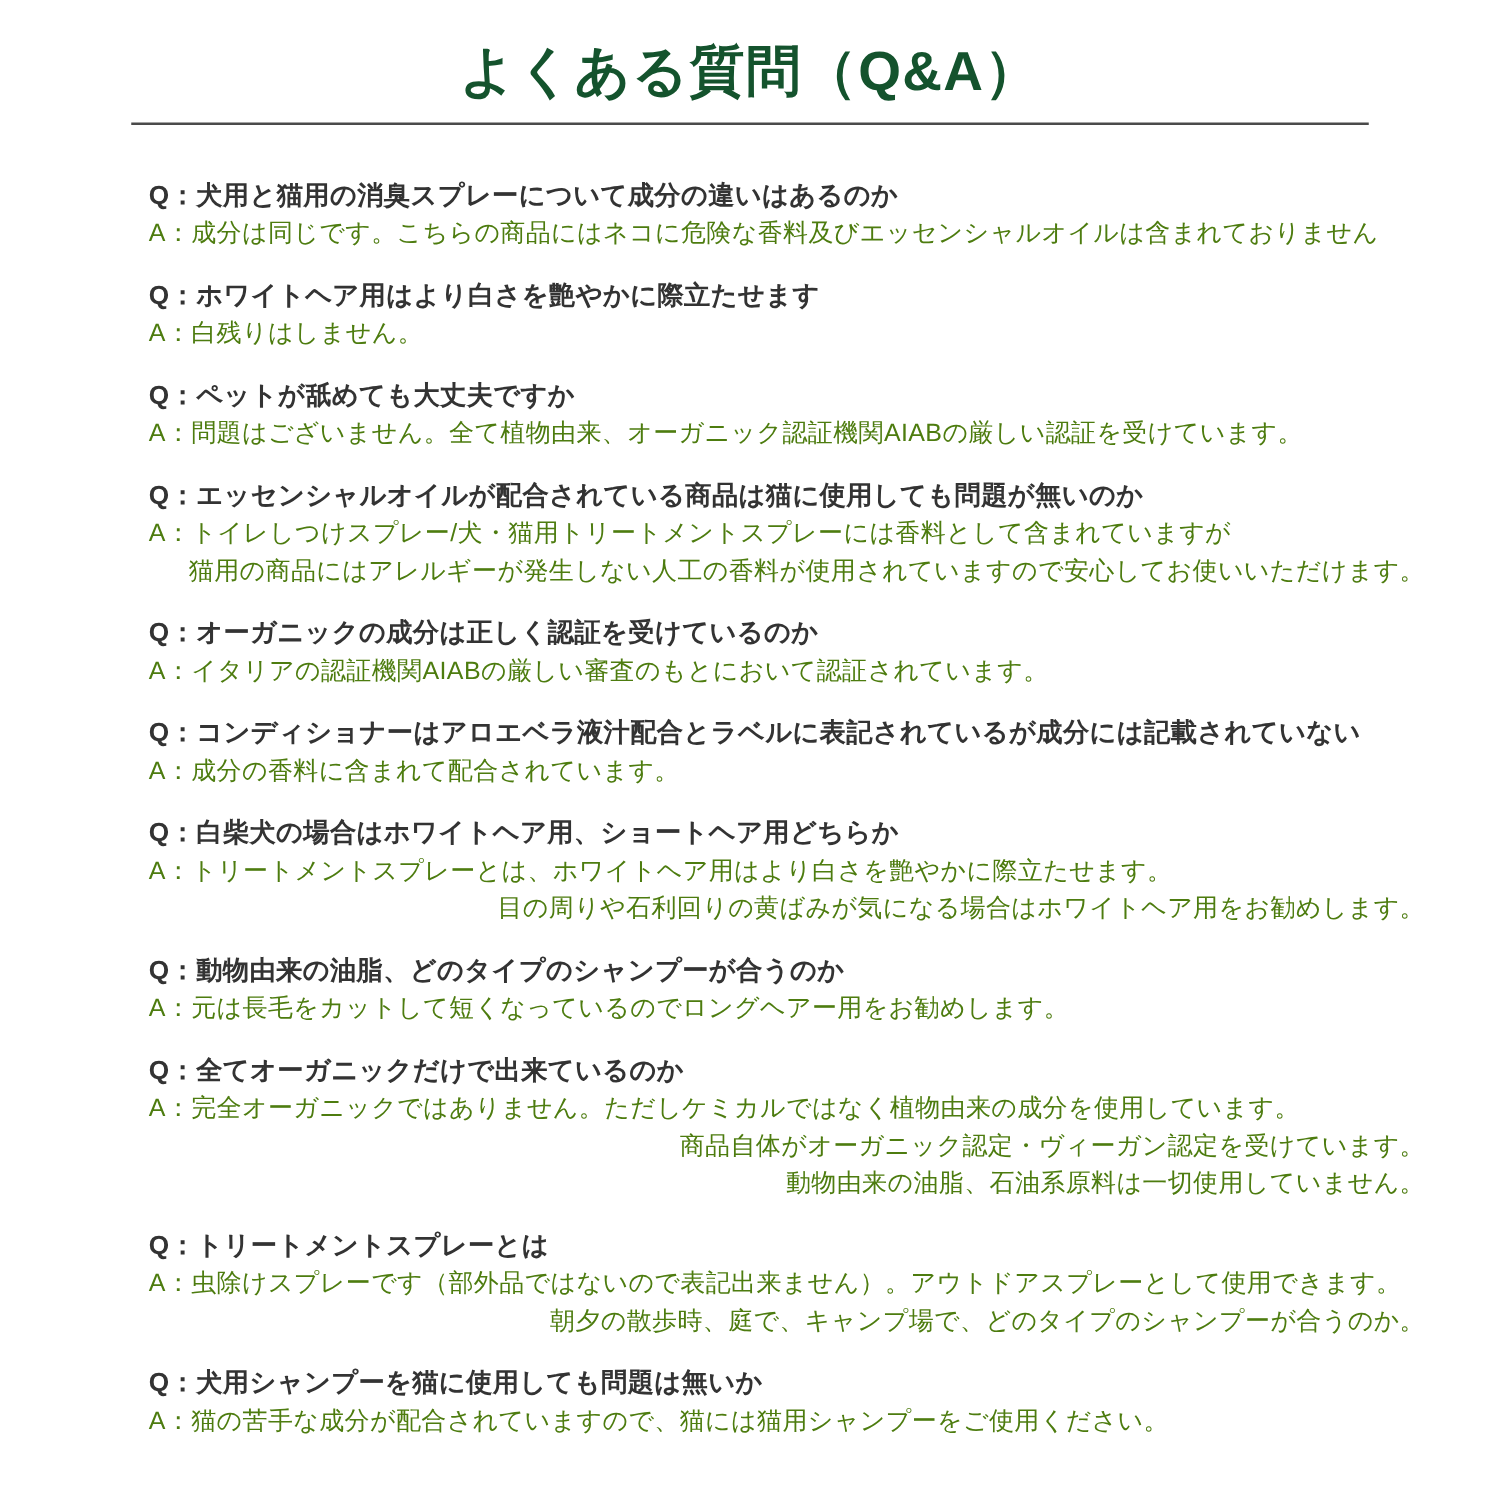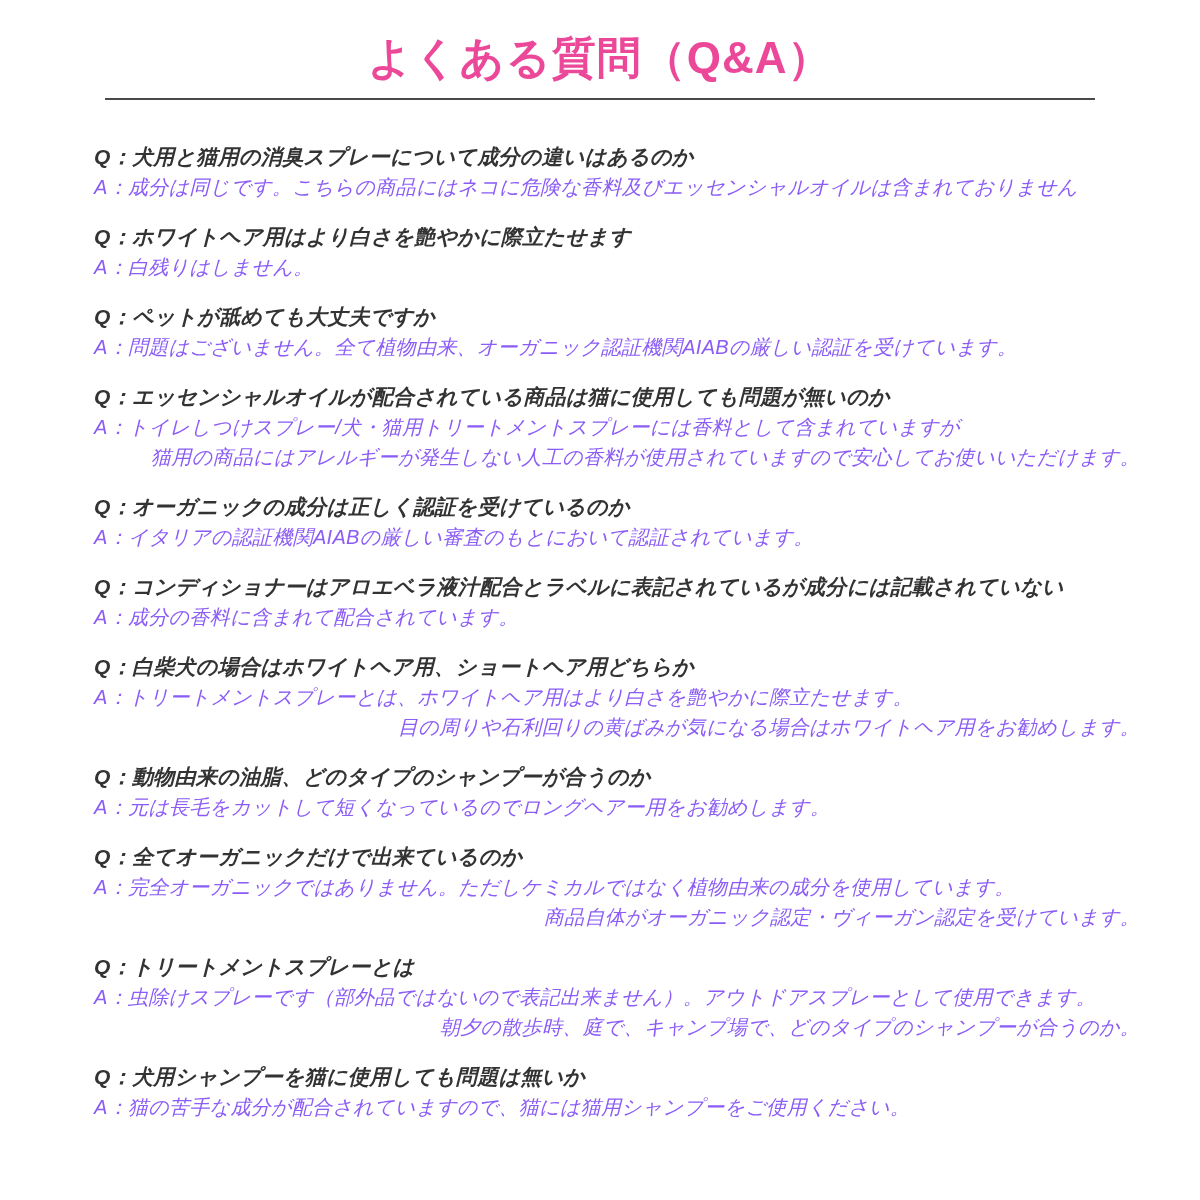--- a/index.html
+++ b/index.html
@@ -22,7 +22,7 @@
     font-size: 44px;
     line-height: 50px;
     font-weight: 700;
-    color: #ec4899;
+    color: #14532d;
     letter-spacing: 1px;
   }
   .title-divider {

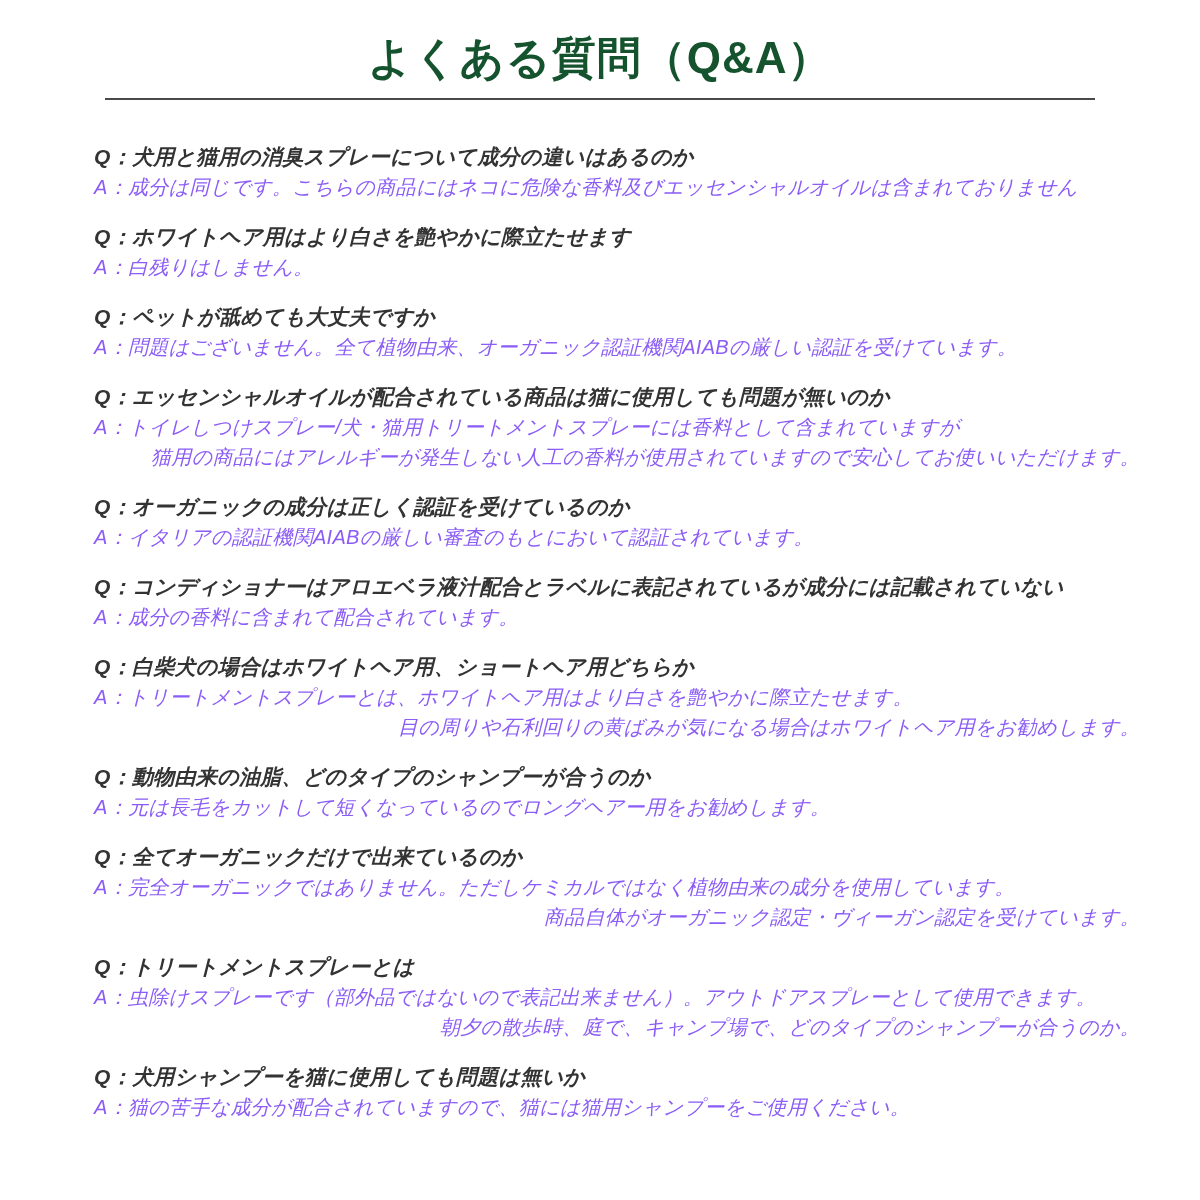--- a/index.html
+++ b/index.html
@@ -33,11 +33,10 @@
     border-top: 2px solid #4a4a4a;
   }
   .faq-list {
-    margin: 42px 60px 0 94px;
+    margin: 42px 60px 0 119px;
     font-size: 20px;
     line-height: 30px;
     letter-spacing: 0.3px;
-    font-style: italic;
   }
   .qa-item {
     margin: 0 0 20px 0;

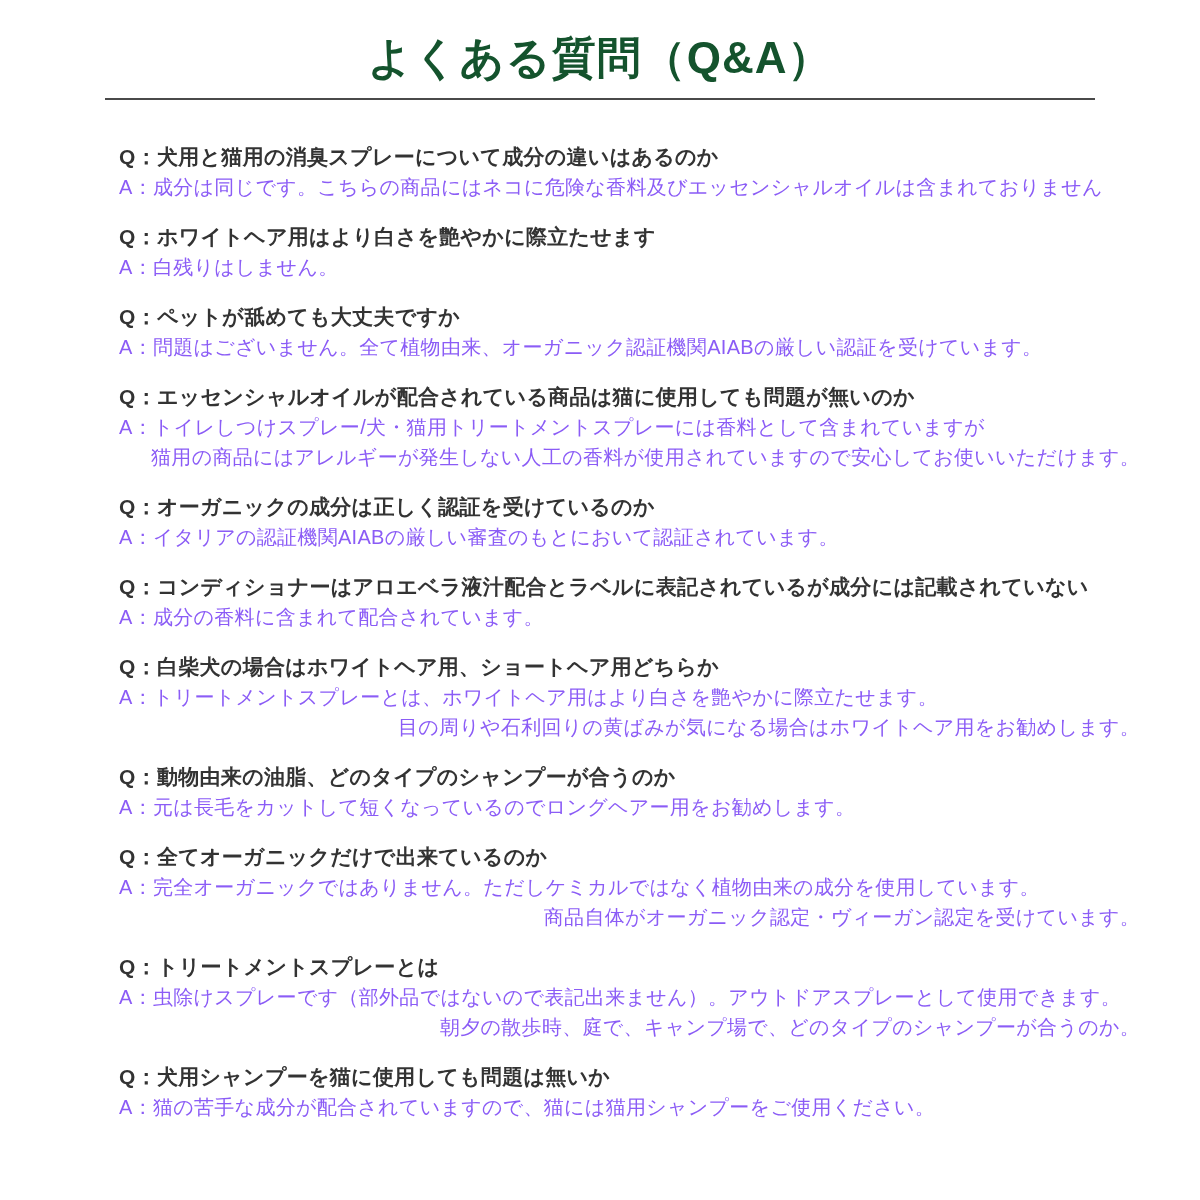--- a/index.html
+++ b/index.html
@@ -49,7 +49,7 @@
   }
   .a-line {
     font-weight: 400;
-    color: #8b5cf6;
+    color: #4d7c0f;
     white-space: nowrap;
   }
   .a-line.cont {

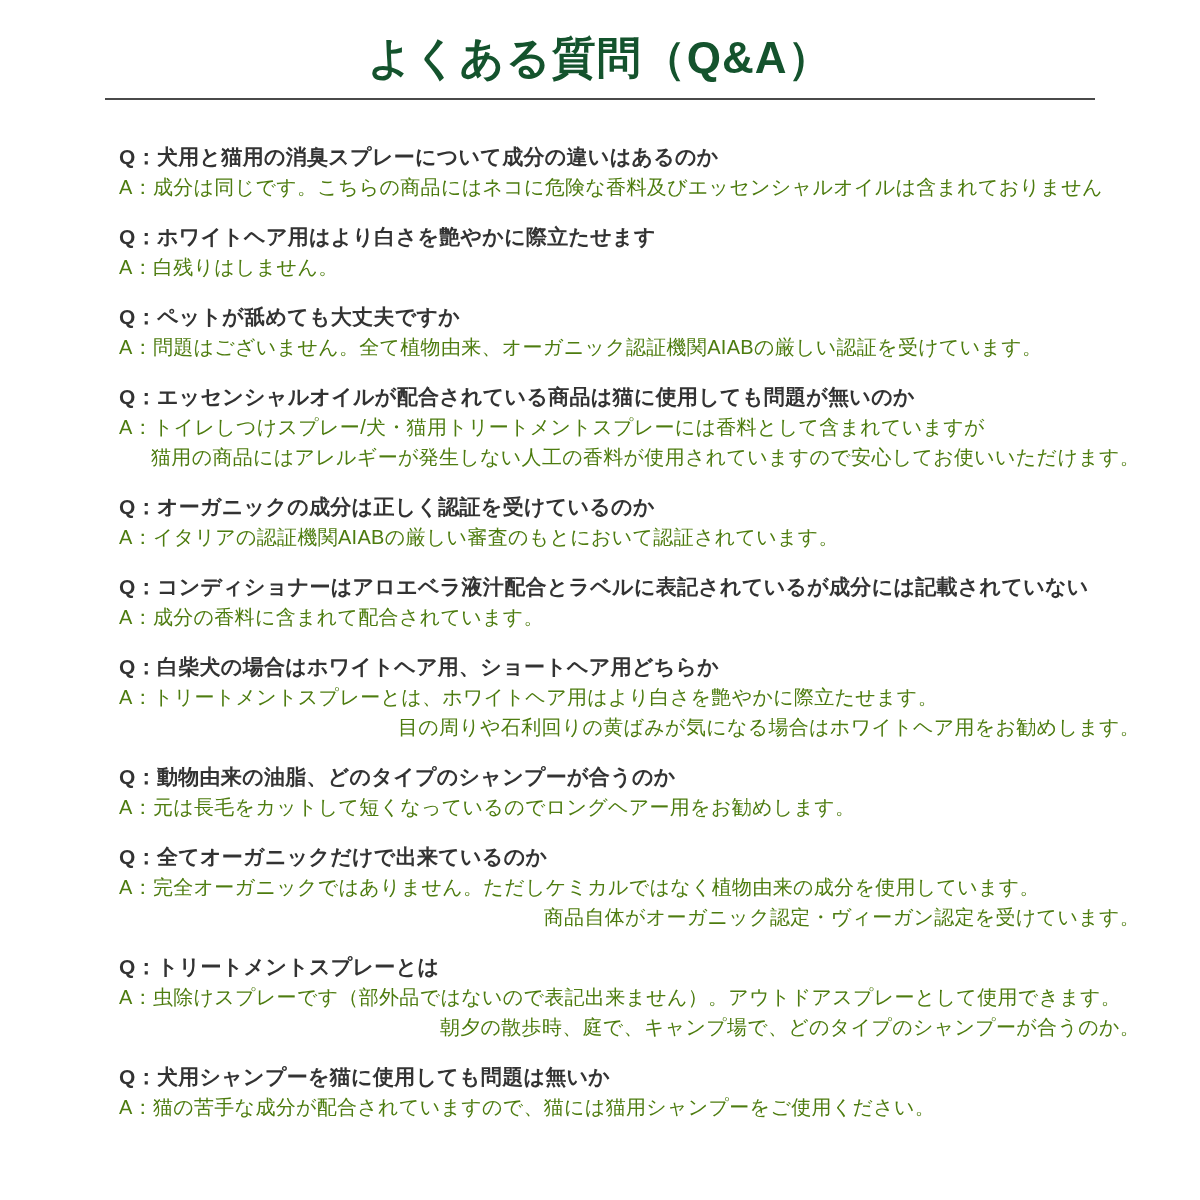--- a/index.html
+++ b/index.html
@@ -111,6 +111,7 @@
     <div class="q-line">Q：全てオーガニックだけで出来ているのか</div>
     <div class="a-line">A：完全オーガニックではありません。ただしケミカルではなく植物由来の成分を使用しています。</div>
     <div class="a-line cont">商品自体がオーガニック認定・ヴィーガン認定を受けています。</div>
+    <div class="a-line cont">動物由来の油脂、石油系原料は一切使用していません。</div>
   </section>
 
   <section class="qa-item">

